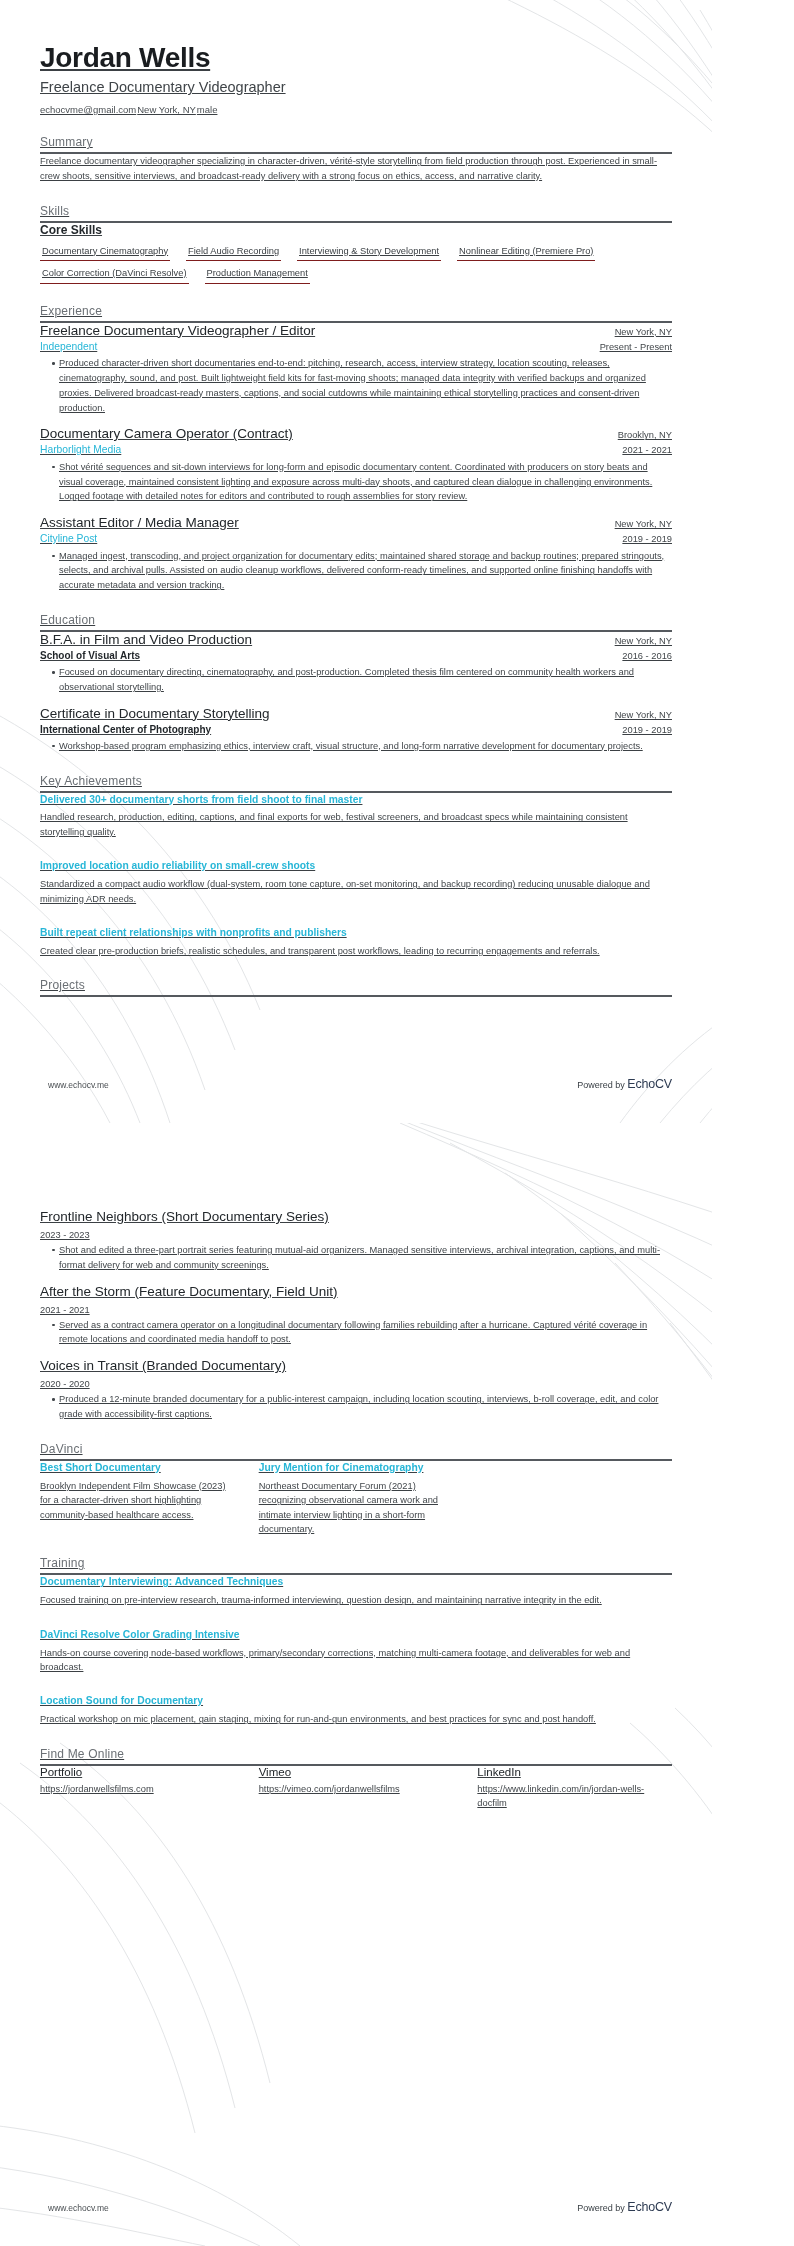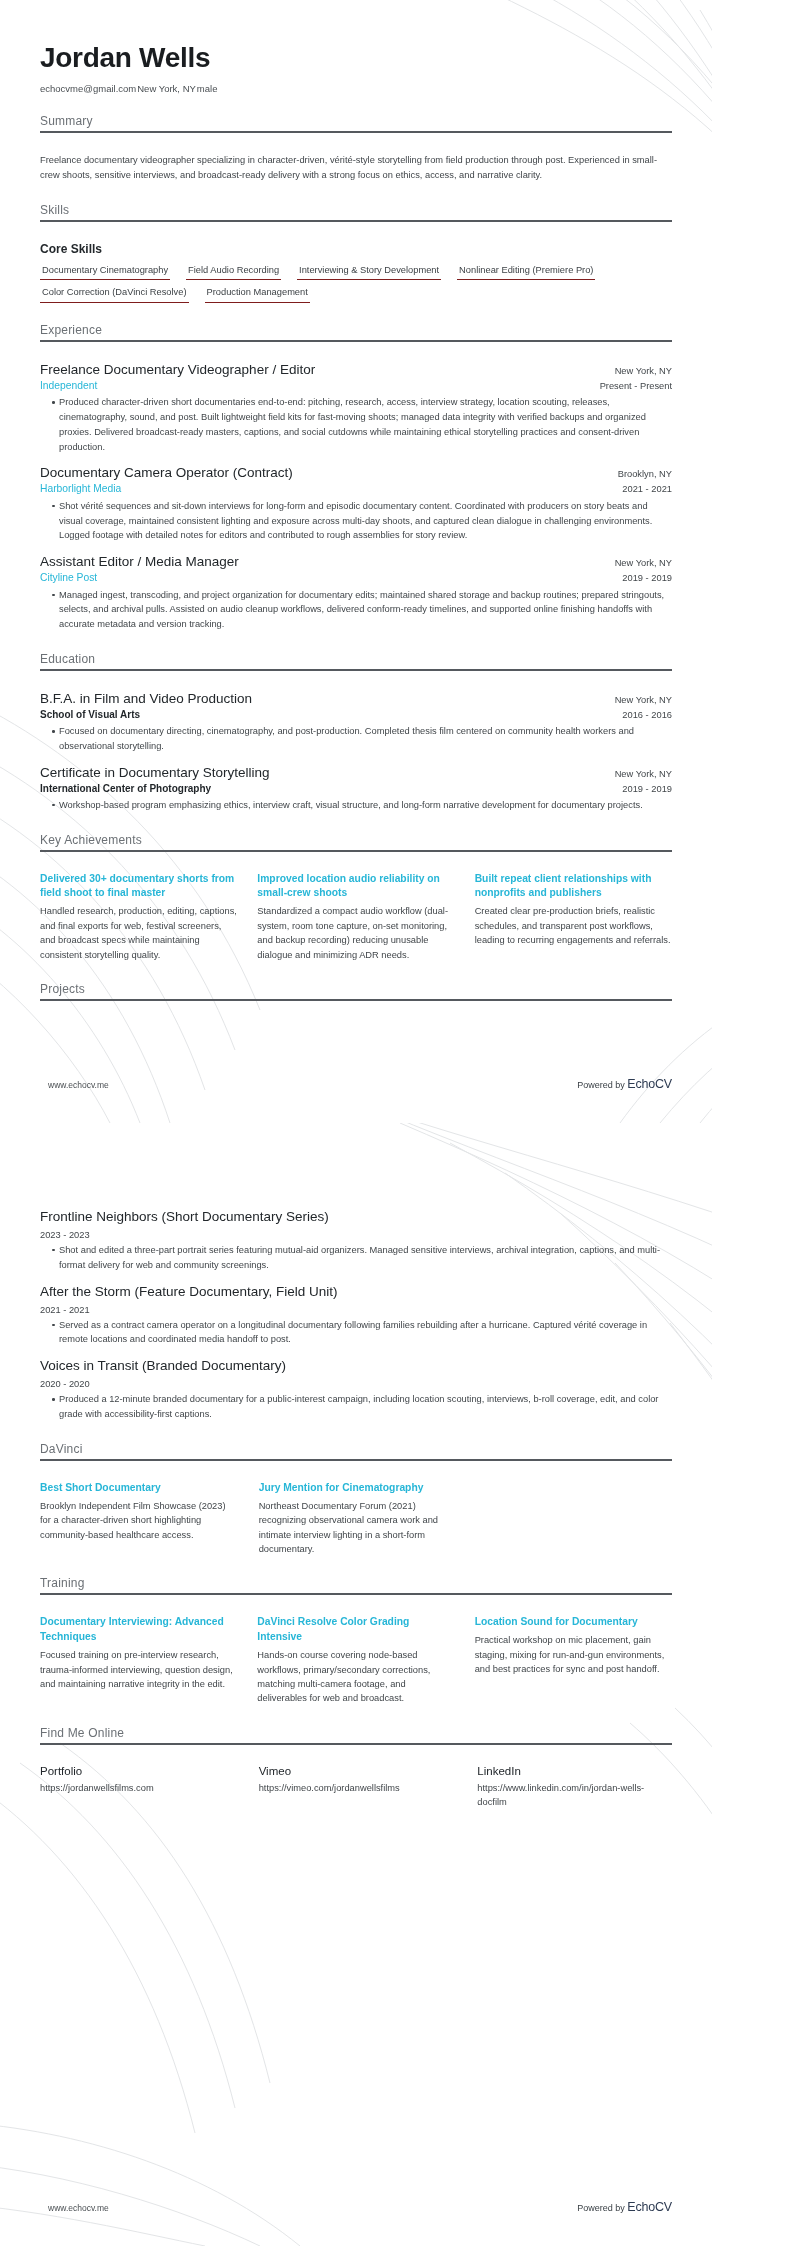--- a/index.html
+++ b/index.html
@@ -15,6 +15,7 @@
     height: 1123px;
     overflow: hidden;
     background: #fff;
+    text-decoration: underline;
   }
   .bg-deco {
     position: absolute;

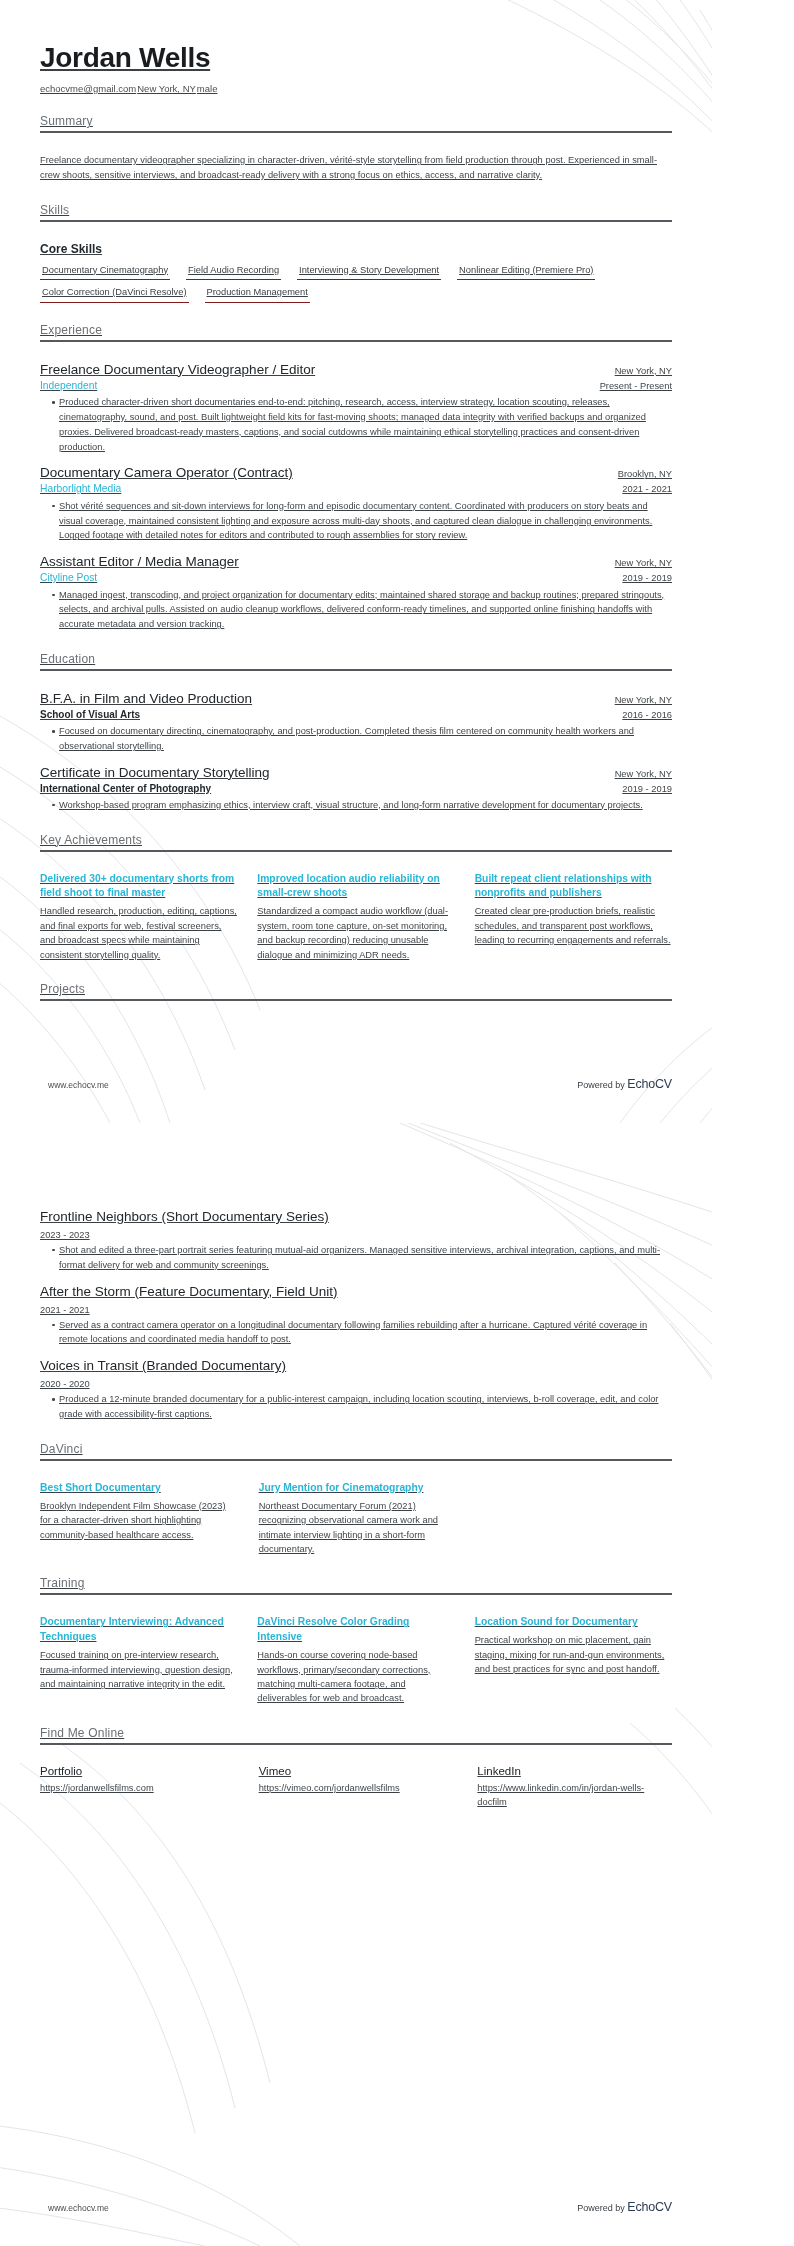--- a/index.html
+++ b/index.html
@@ -266,6 +266,7 @@
 
     <div class="hdr">
       <div class="name">Jordan Wells</div>
+      <div class="headline">Freelance Documentary Videographer</div>
       <div class="contact">
         <span>echocvme@gmail.com</span>
         <span>New York, NY</span>

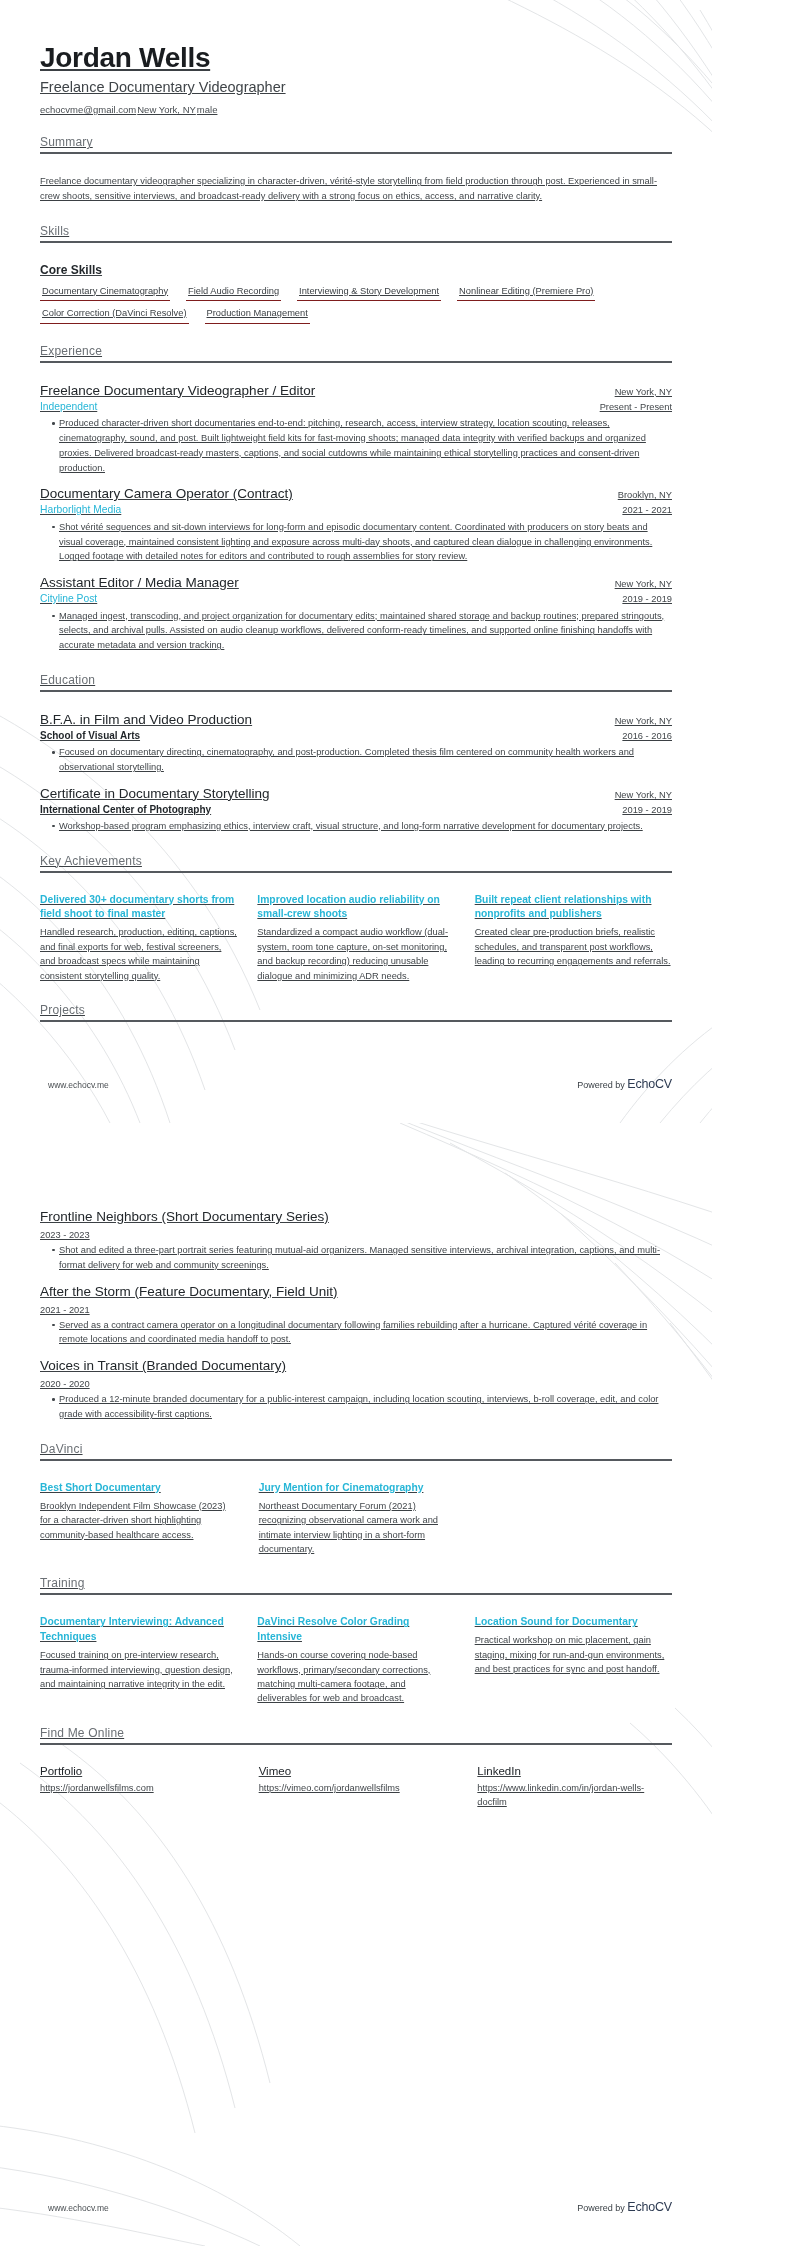--- a/index.html
+++ b/index.html
@@ -69,7 +69,7 @@
     background: #55595e;
     width: 100%;
   }
-  .sec-body { padding-top: 20px; }
+  .sec-body { padding-top: 0; }
 
   .para {
     font-size: 9.3px;

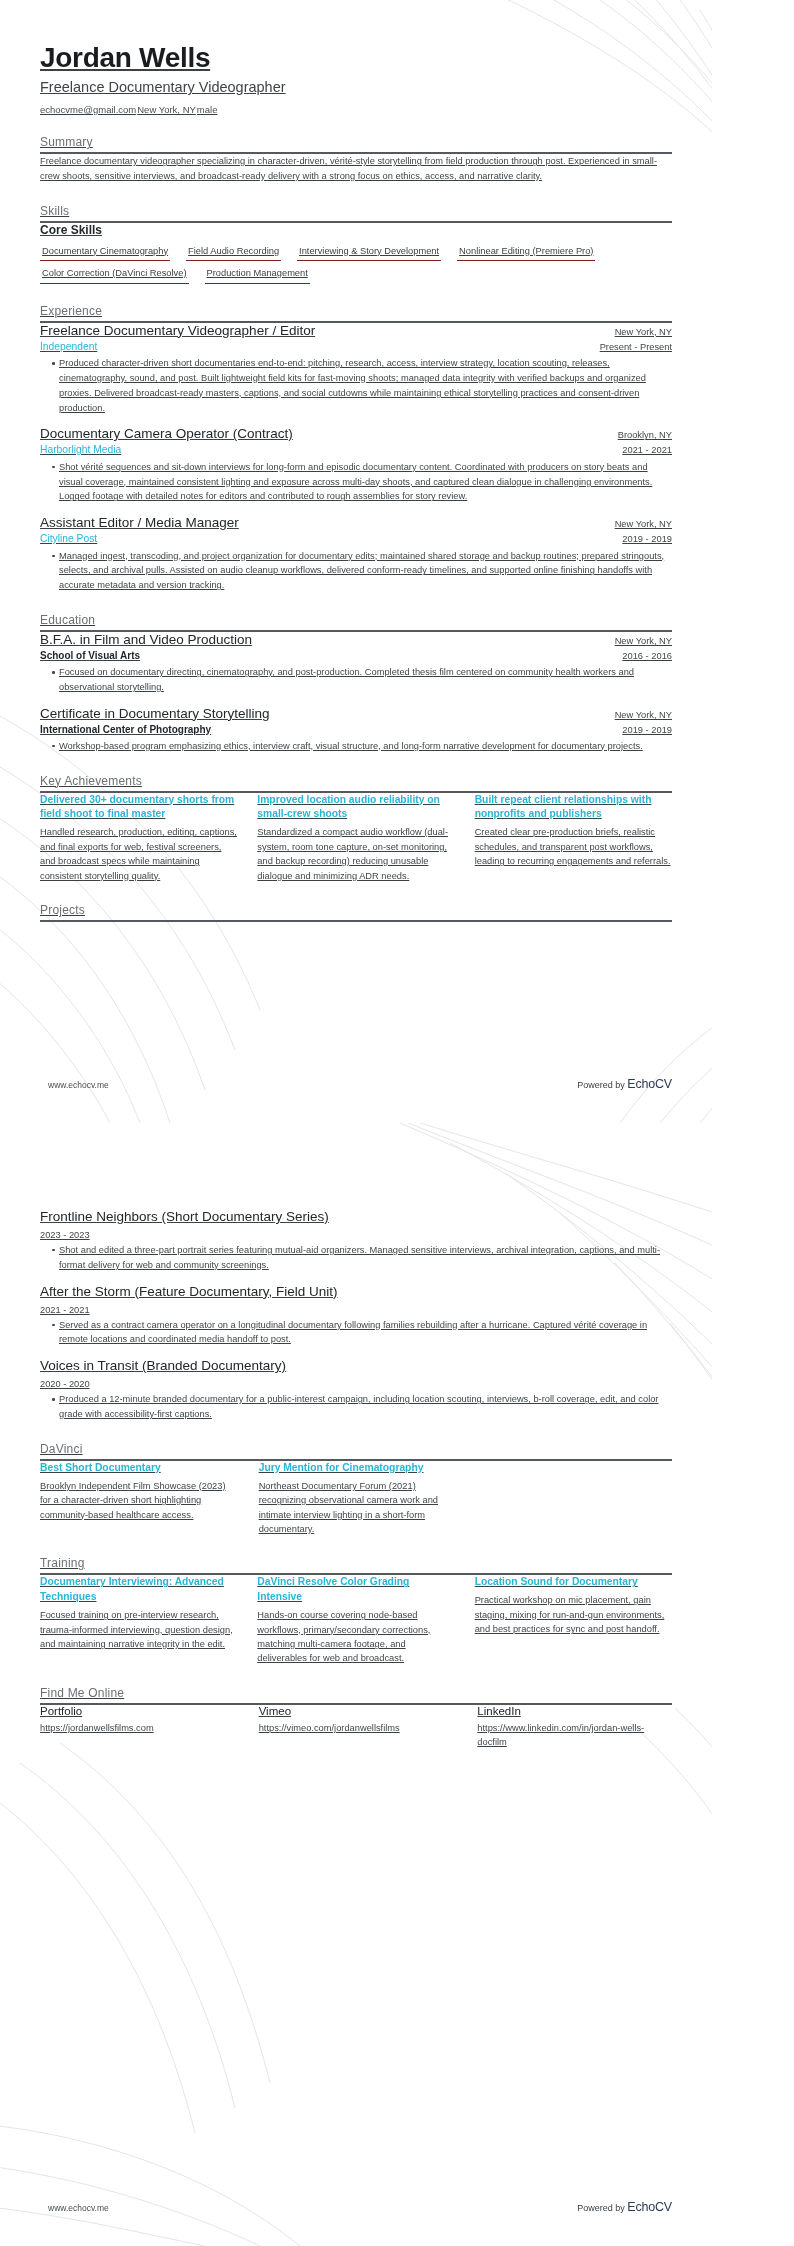--- a/index.html
+++ b/index.html
@@ -160,7 +160,7 @@
   
   .grid2 {
     display: grid;
-    grid-template-columns: 1fr 1fr 1fr;
+    grid-template-columns: 1fr;
     column-gap: 24px;
     row-gap: 12px;
     gap: 20px;

